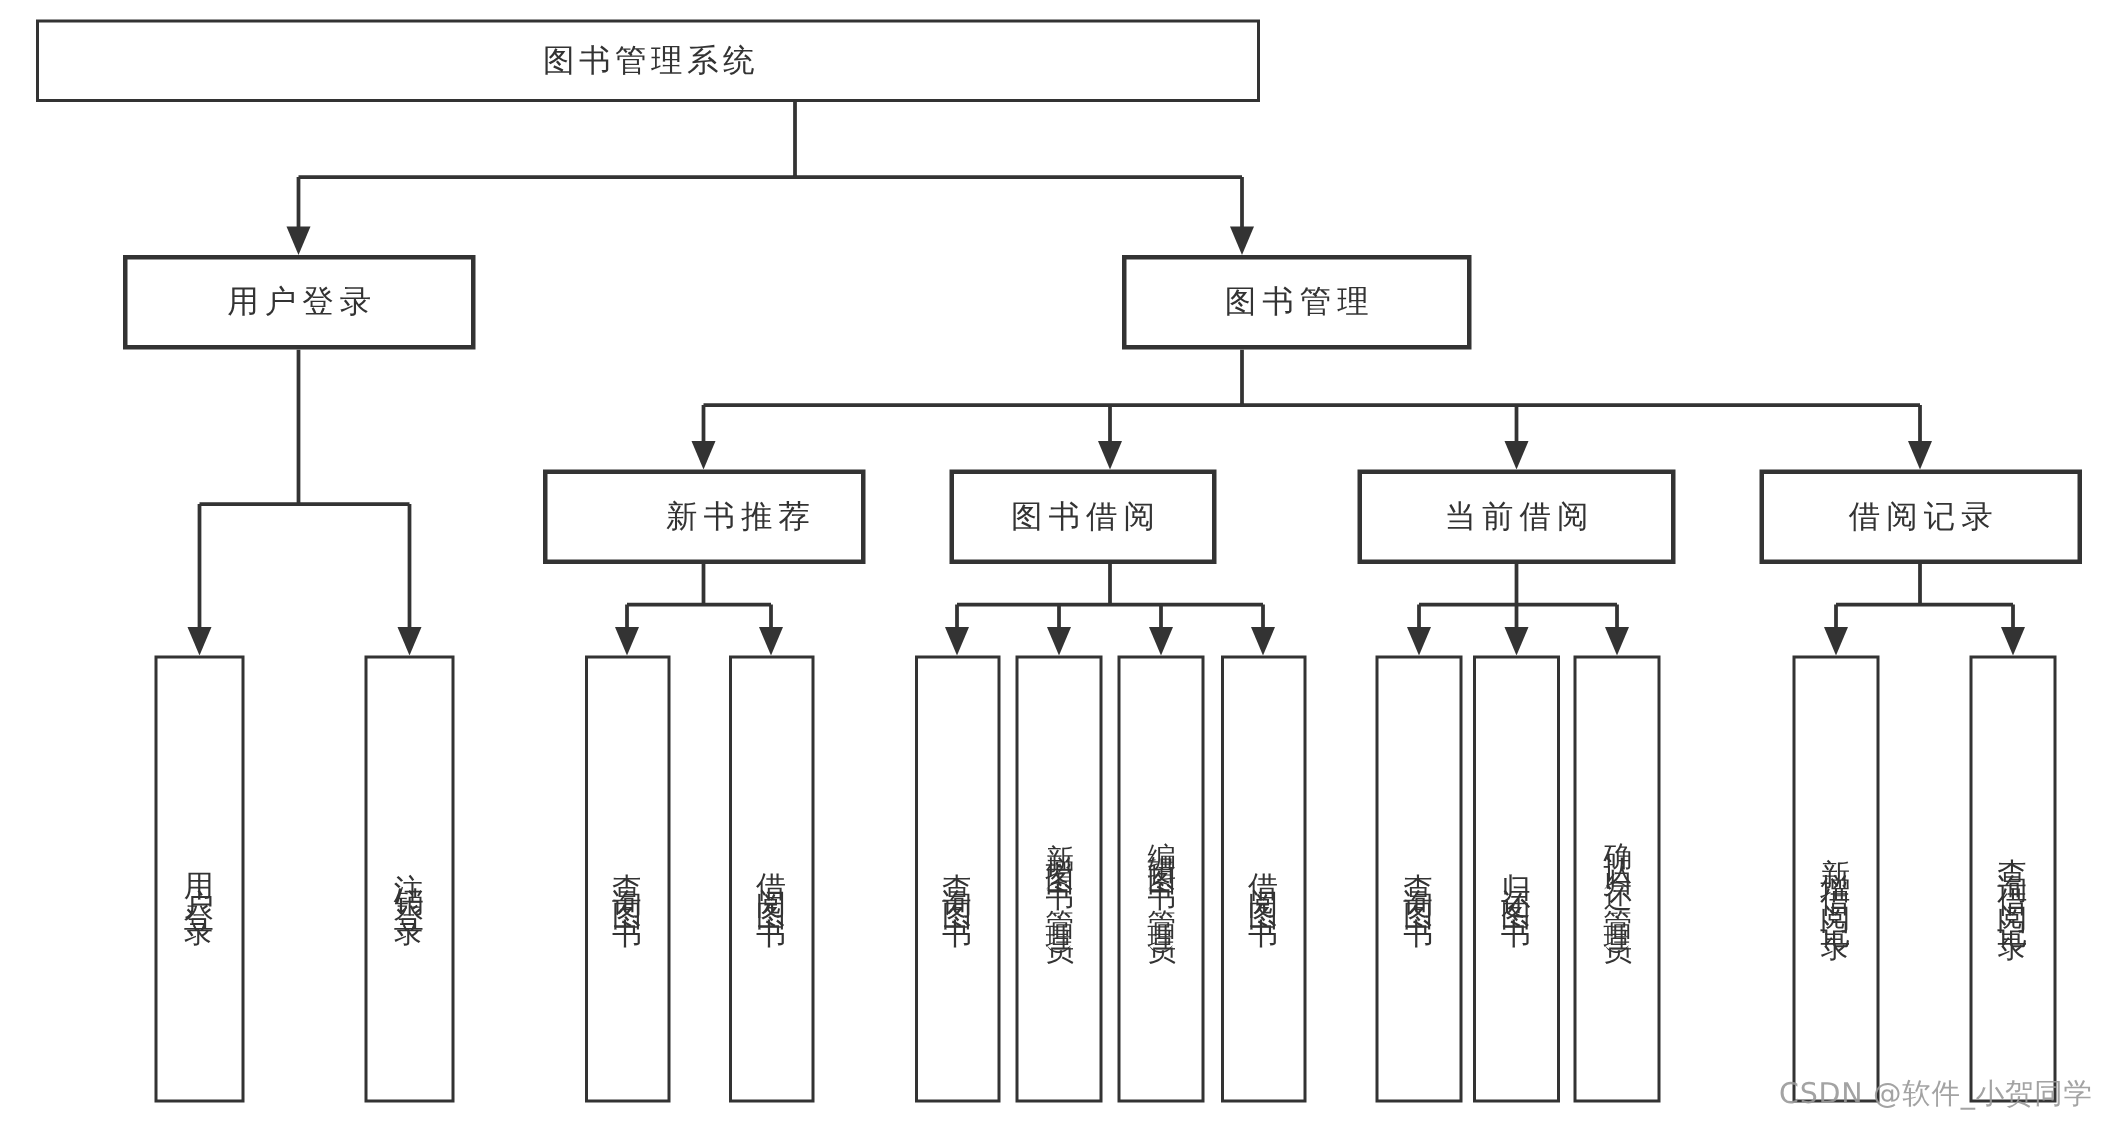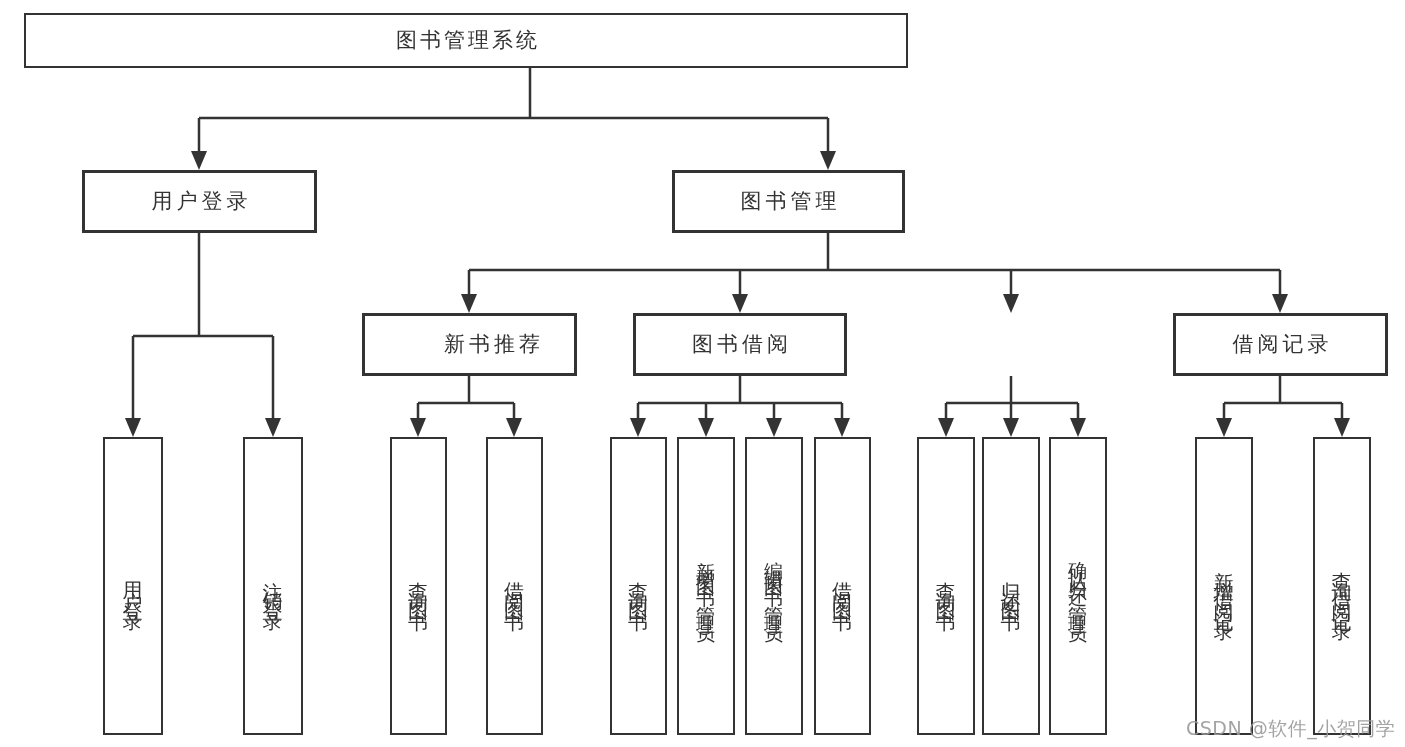--- a/index.html
+++ b/index.html
@@ -16,7 +16,7 @@
   }
   .box span{line-height:1;white-space:nowrap;}
   .hbox span{font-size:21px;letter-spacing:4px;text-indent:4px;}
-  .b-root{left:24px;top:13px;width:884px;height:55px;border-width:2px;}
+  .b-root{left:24px;top:13px;width:816px;height:55px;border-width:2px;}
   .b-root span{letter-spacing:3px;}
   .b-l2a{left:82px;top:170px;width:235px;height:63px;}
   .b-l2b{left:672px;top:170px;width:233px;height:63px;}

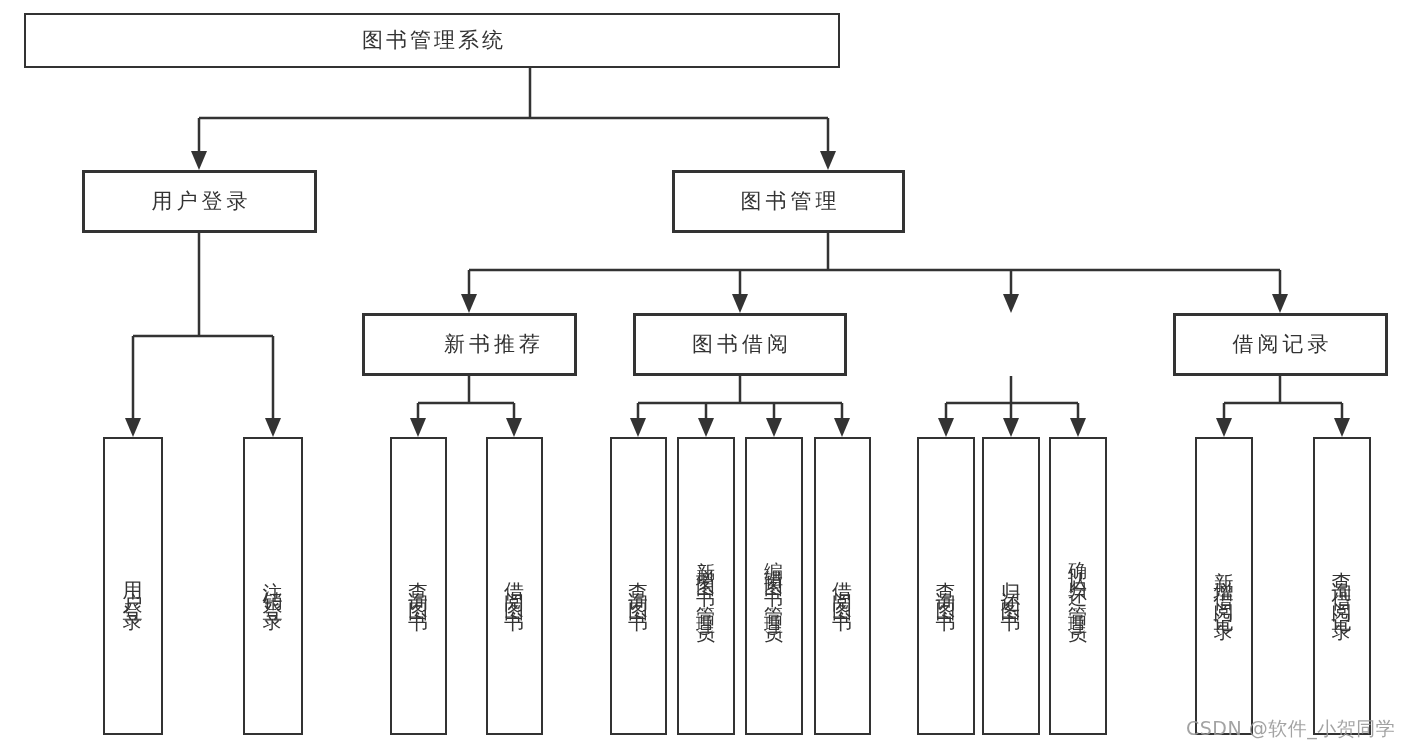--- a/index.html
+++ b/index.html
@@ -19,7 +19,7 @@
   .b-root{left:24px;top:13px;width:816px;height:55px;border-width:2px;}
   .b-root span{letter-spacing:3px;}
   .b-l2a{left:82px;top:170px;width:235px;height:63px;}
-  .b-l2b{left:672px;top:170px;width:233px;height:63px;}
+  .b-l2b{left:748px;top:170px;width:233px;height:63px;}
   .b-l3a{left:362px;top:313px;width:215px;height:63px;padding-left:45px;}
   .b-l3b{left:633px;top:313px;width:214px;height:63px;}
   .b-l3c{left:905px;top:313px;width:212px;height:63px;}

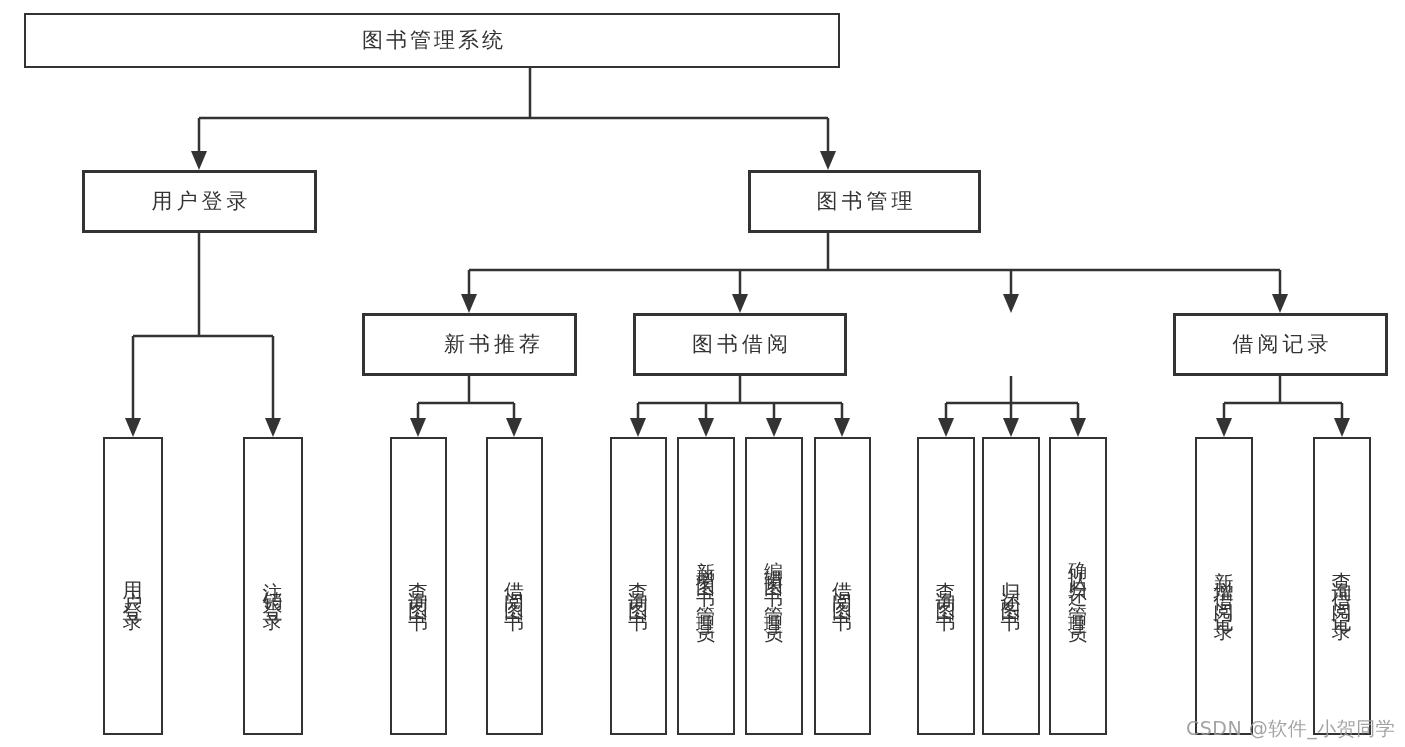--- a/index.html
+++ b/index.html
@@ -21,7 +21,7 @@
   .b-l2a{left:82px;top:170px;width:235px;height:63px;}
   .b-l2b{left:748px;top:170px;width:233px;height:63px;}
   .b-l3a{left:362px;top:313px;width:215px;height:63px;padding-left:45px;}
-  .b-l3b{left:633px;top:313px;width:214px;height:63px;}
+  .b-l3b{left:633px;top:313px;width:178px;height:63px;}
   .b-l3c{left:905px;top:313px;width:212px;height:63px;}
   .b-l3d{left:1173px;top:313px;width:215px;height:63px;align-items:center;}
   .leaf{top:437px;height:298px;border-width:2px;}

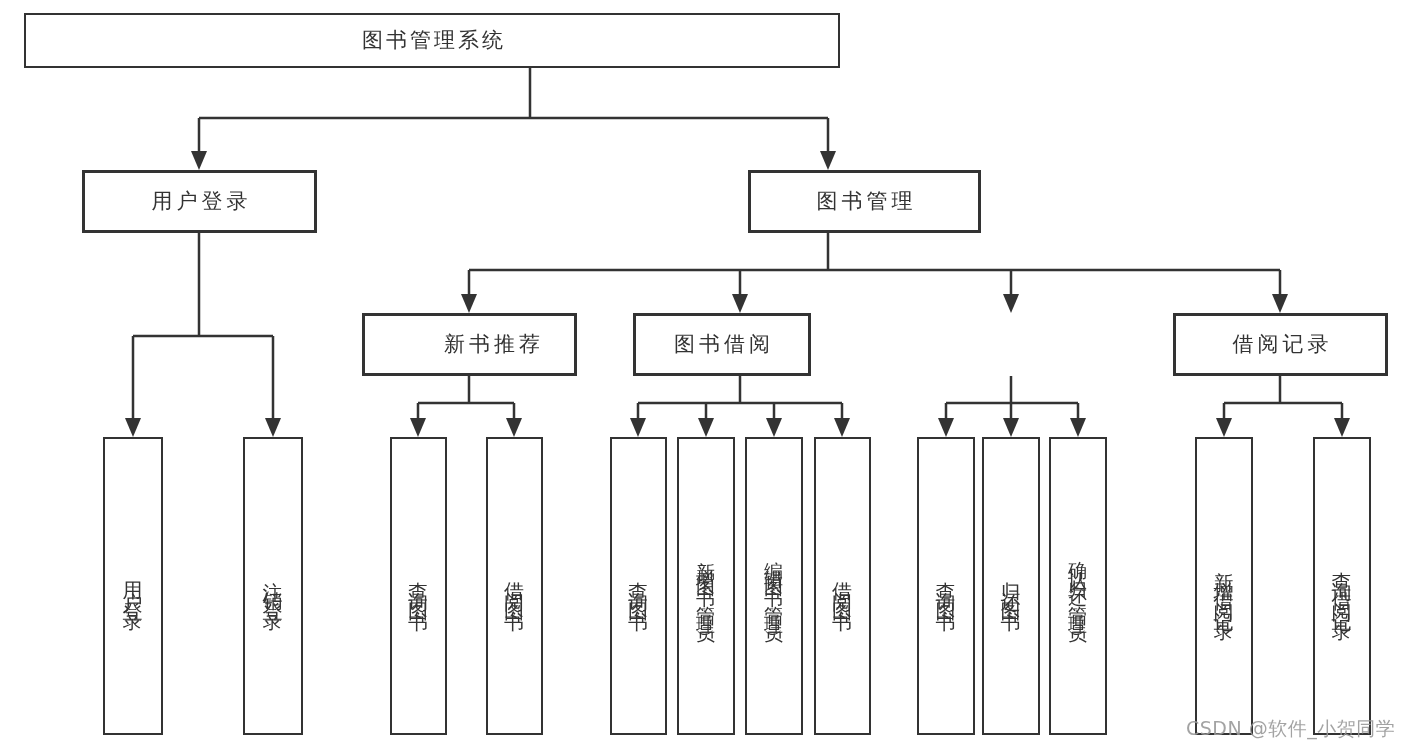--- a/index.html
+++ b/index.html
@@ -107,6 +107,9 @@
   <div class="box hbox b-l3b">
     <span>图书借阅</span>
   </div>
+  <div class="box hbox b-l3c">
+    <span>当前借阅</span>
+  </div>
   <div class="box hbox b-l3d">
     <span>借阅记录</span>
   </div>

